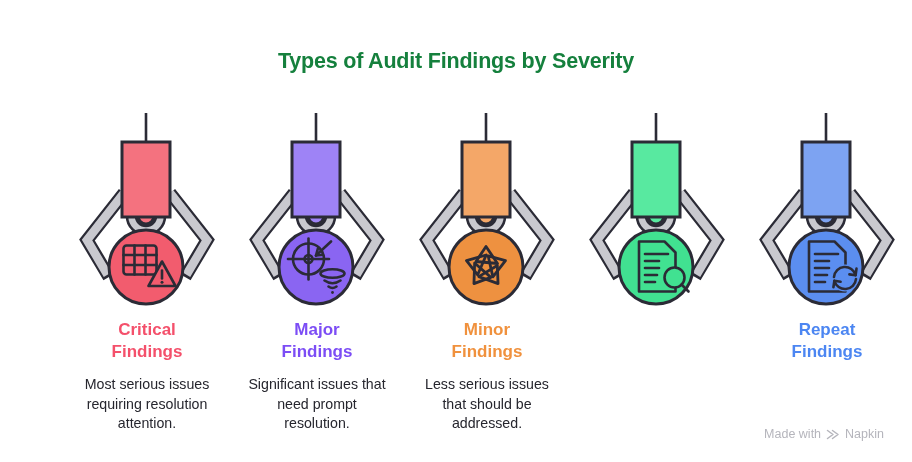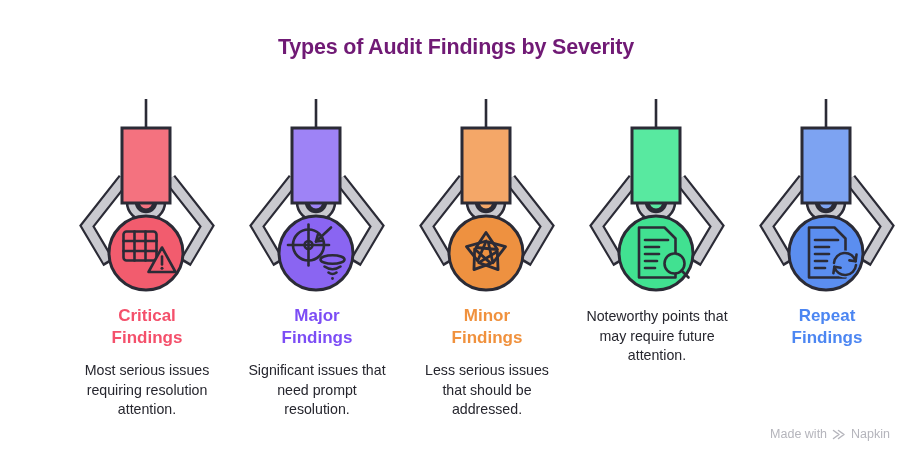--- a/index.html
+++ b/index.html
@@ -9,8 +9,8 @@
     --outline:#2b2b36;--claw:#c9c9cf;--text:#26262e;--wm:#b5b5bc;
   }
   .page-title{
-    margin:0;padding-top:35px;text-align:center;
-    font-size:21.5px;font-weight:700;letter-spacing:-0.2px;color:#701a75;
+    margin:0;padding-top:49px;text-align:center;
+    font-size:21.5px;font-weight:700;letter-spacing:-0.2px;color:#15803d;
   }
   .columns{display:flex;justify-content:flex-end;margin-top:36px;}
   .col{width:170px;display:flex;flex-direction:column;align-items:center;}

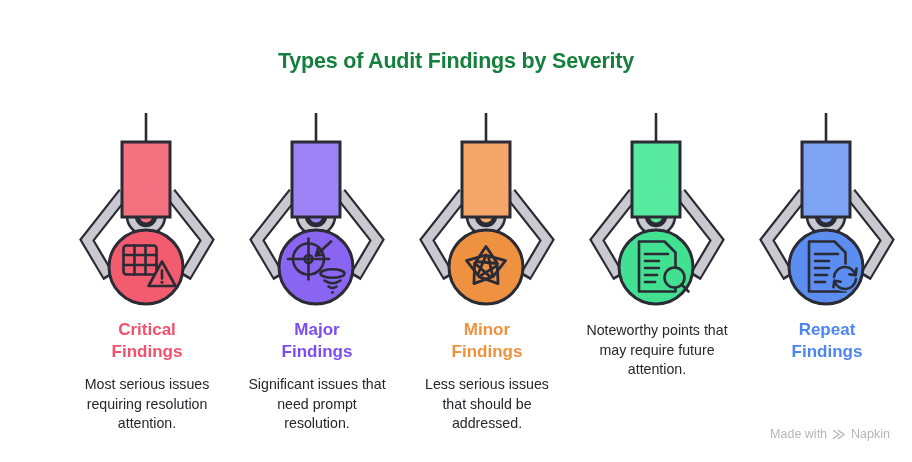--- a/index.html
+++ b/index.html
@@ -153,7 +153,6 @@
           <line x1="109.5" y1="174.5" x2="116.5" y2="181.5"></line>
         </g>
       </svg>
-      <div class="col-desc">Noteworthy points that may require future attention.</div>
     </div>
 
     <div class="col">

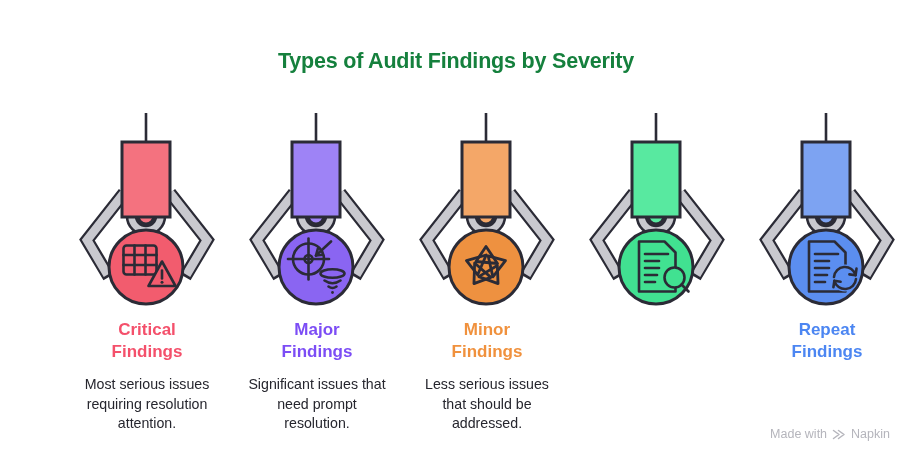--- a/index.html
+++ b/index.html
@@ -29,7 +29,7 @@
   }
   .col-desc{margin-top:11px;width:142px;text-align:center;font-size:14.2px;line-height:1.38;color:var(--text);}
   .watermark{
-    position:absolute;right:22px;top:427px;display:flex;align-items:center;gap:5px;
+    position:absolute;right:28px;top:427px;display:flex;align-items:center;gap:5px;
     color:var(--wm);font-size:12.5px;
   }
   .watermark svg{display:block;}

